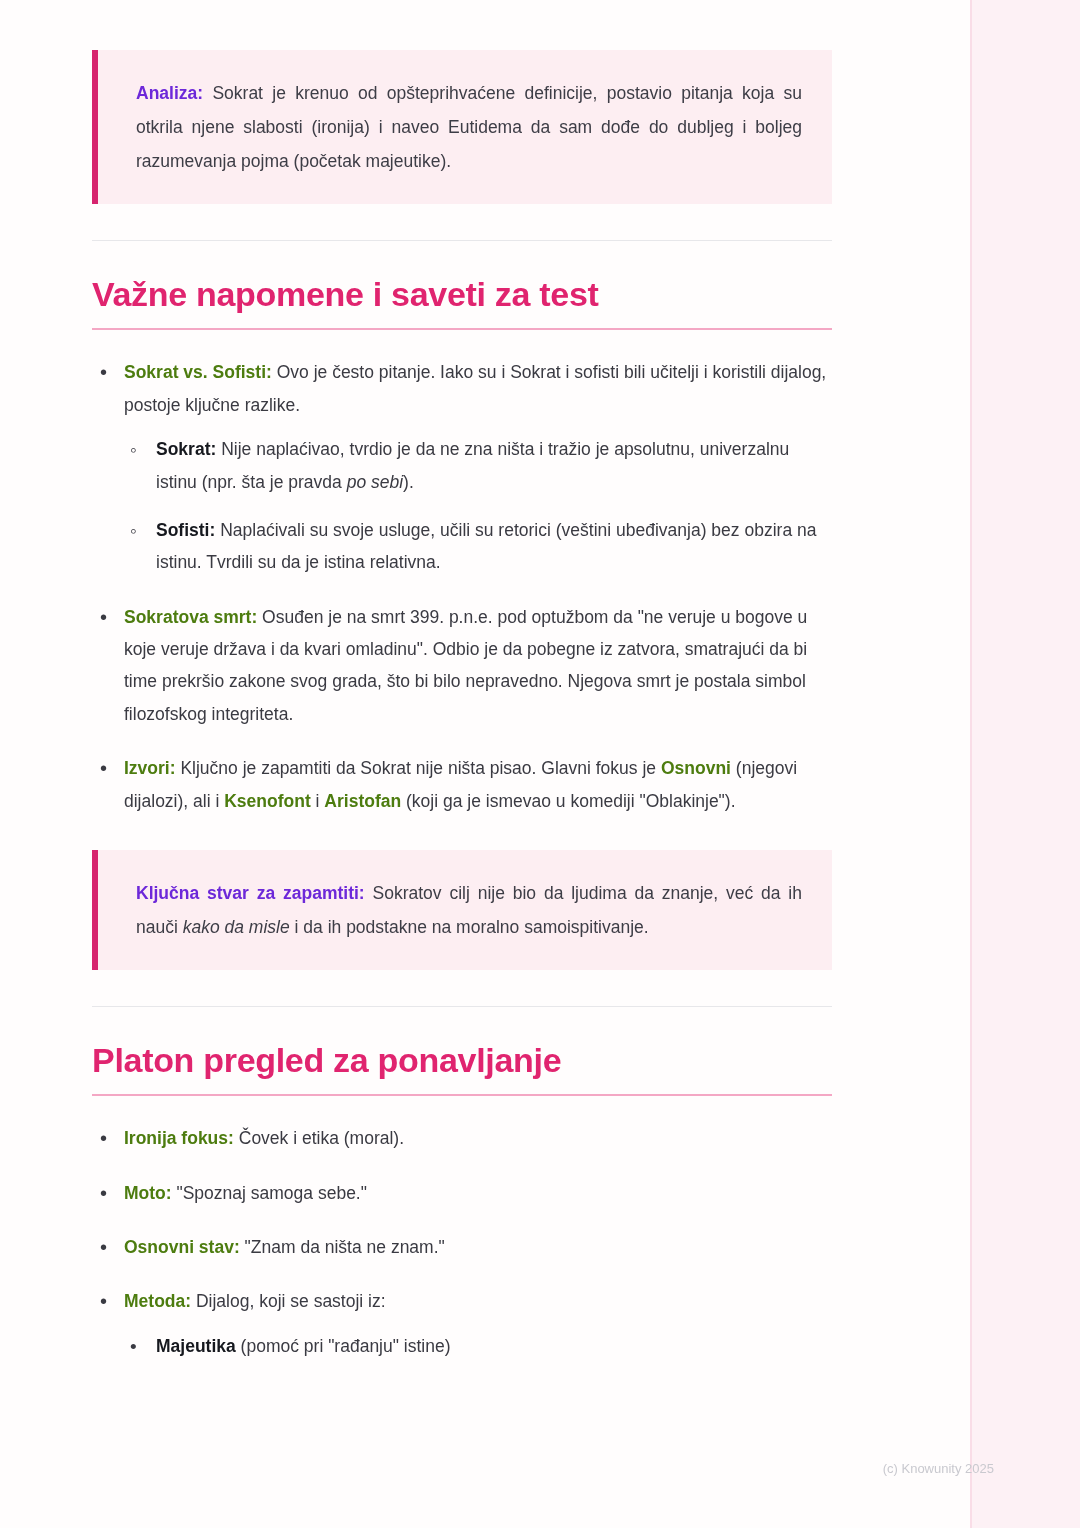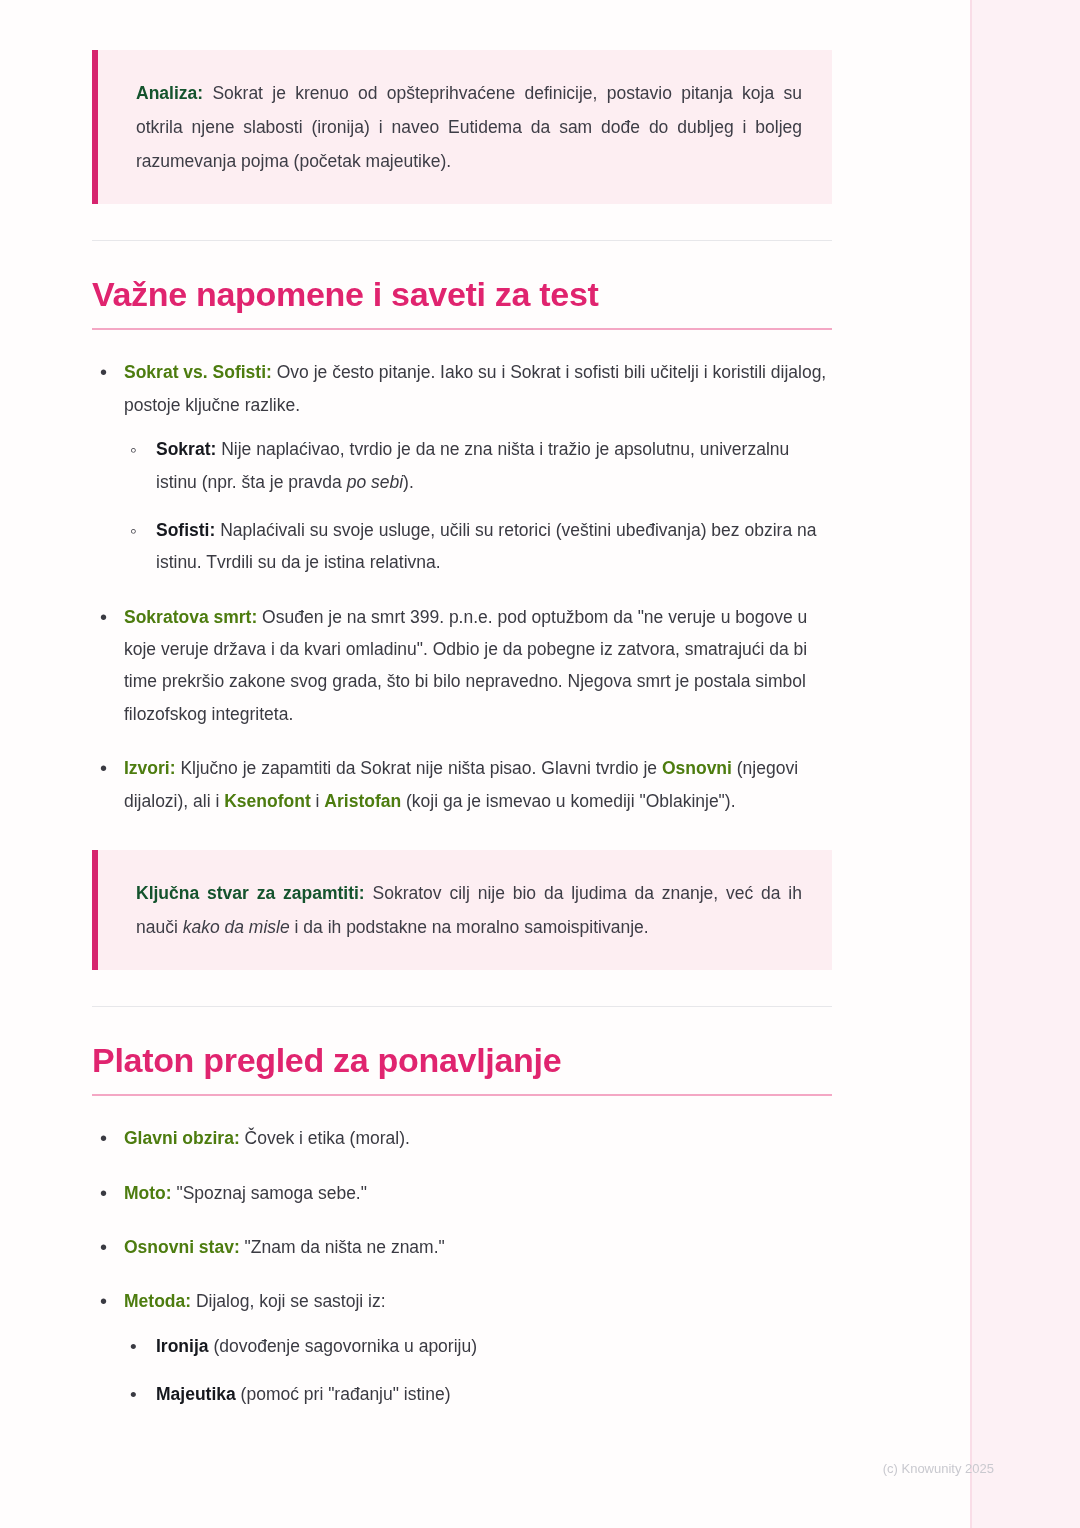--- a/index.html
+++ b/index.html
@@ -58,7 +58,7 @@
     text-align: justify;
     margin-bottom: 8px;
   }
-  .callout b { color: #14532d; font-weight: bold; }
+  .callout b { color: #6d28d9; font-weight: bold; }
   .callout i { font-style: italic; }
 
   .divider {

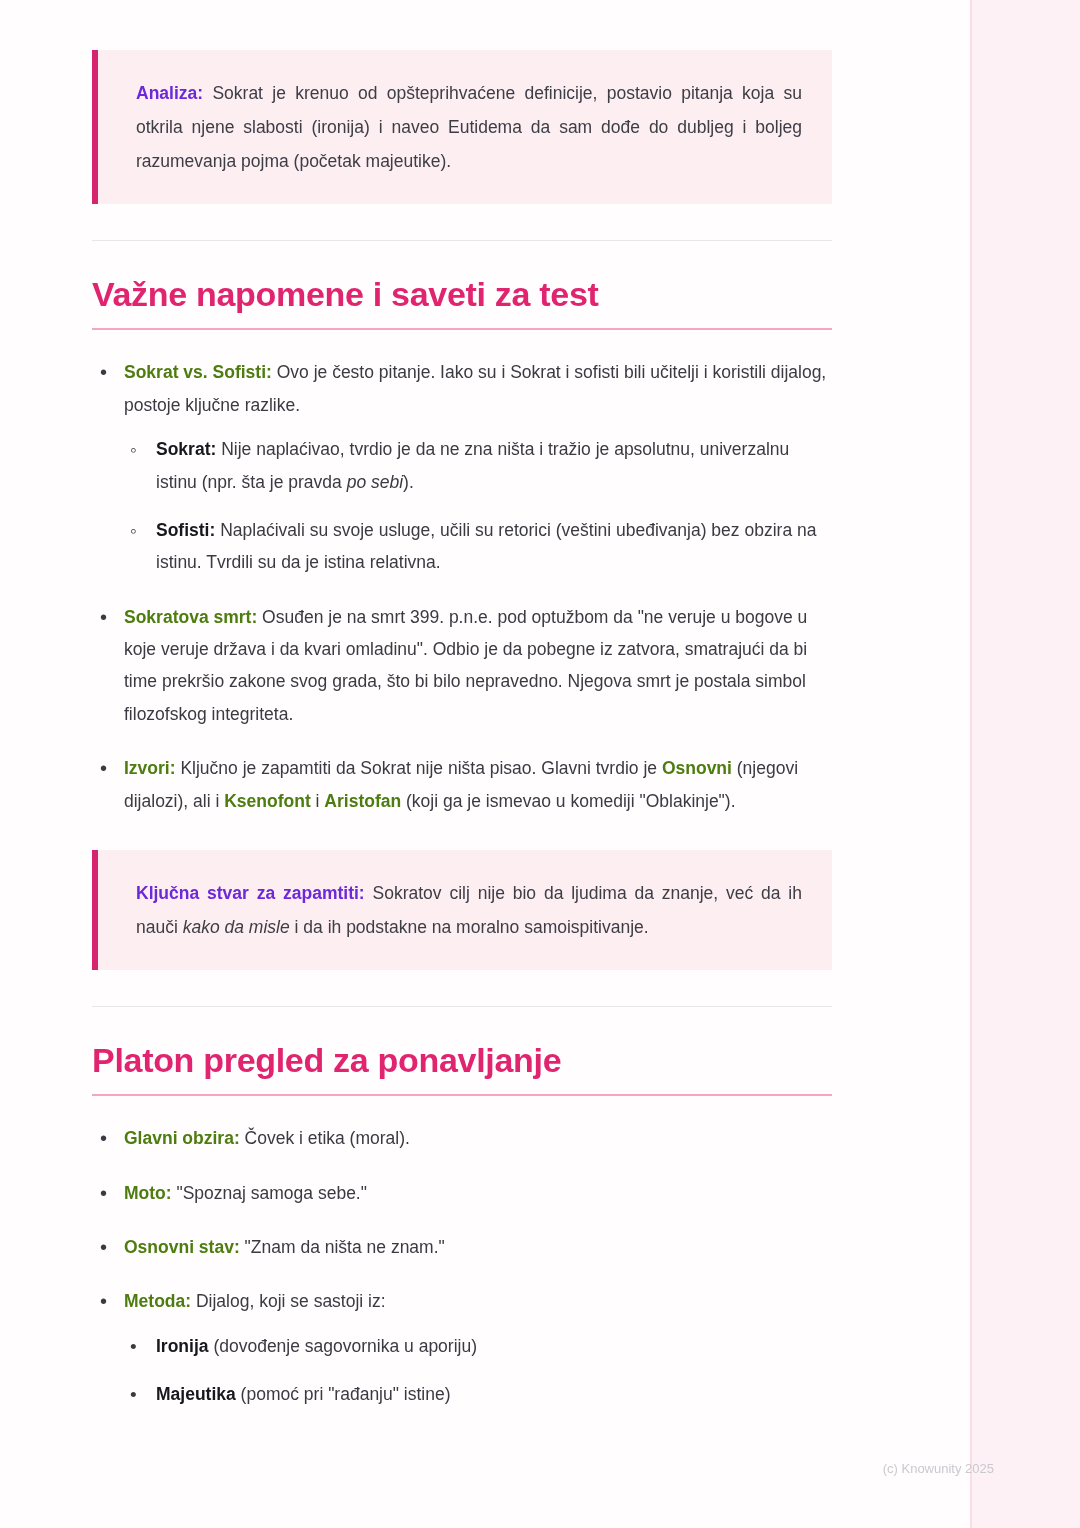--- a/index.html
+++ b/index.html
@@ -179,7 +179,7 @@
       </li>
 
       <li>
-        <b>Izvori:</b><span> Ključno je zapamtiti da Sokrat nije ništa pisao. Glavni tvrdio je </span><b>Osnovni</b><span> (njegovi dijalozi), ali i </span><b>Ksenofont</b><span> i </span><b>Aristofan</b><span> (koji ga je ismevao u komediji "Oblakinje").</span>
+        <b>Izvori:</b><span> Ključno je zapamtiti da Sokrat nije ništa pisao. Glavni fokus je </span><b>Osnovni</b><span> (njegovi dijalozi), ali i </span><b>Ksenofont</b><span> i </span><b>Aristofan</b><span> (koji ga je ismevao u komediji "Oblakinje").</span>
       </li>
     </ul>
 

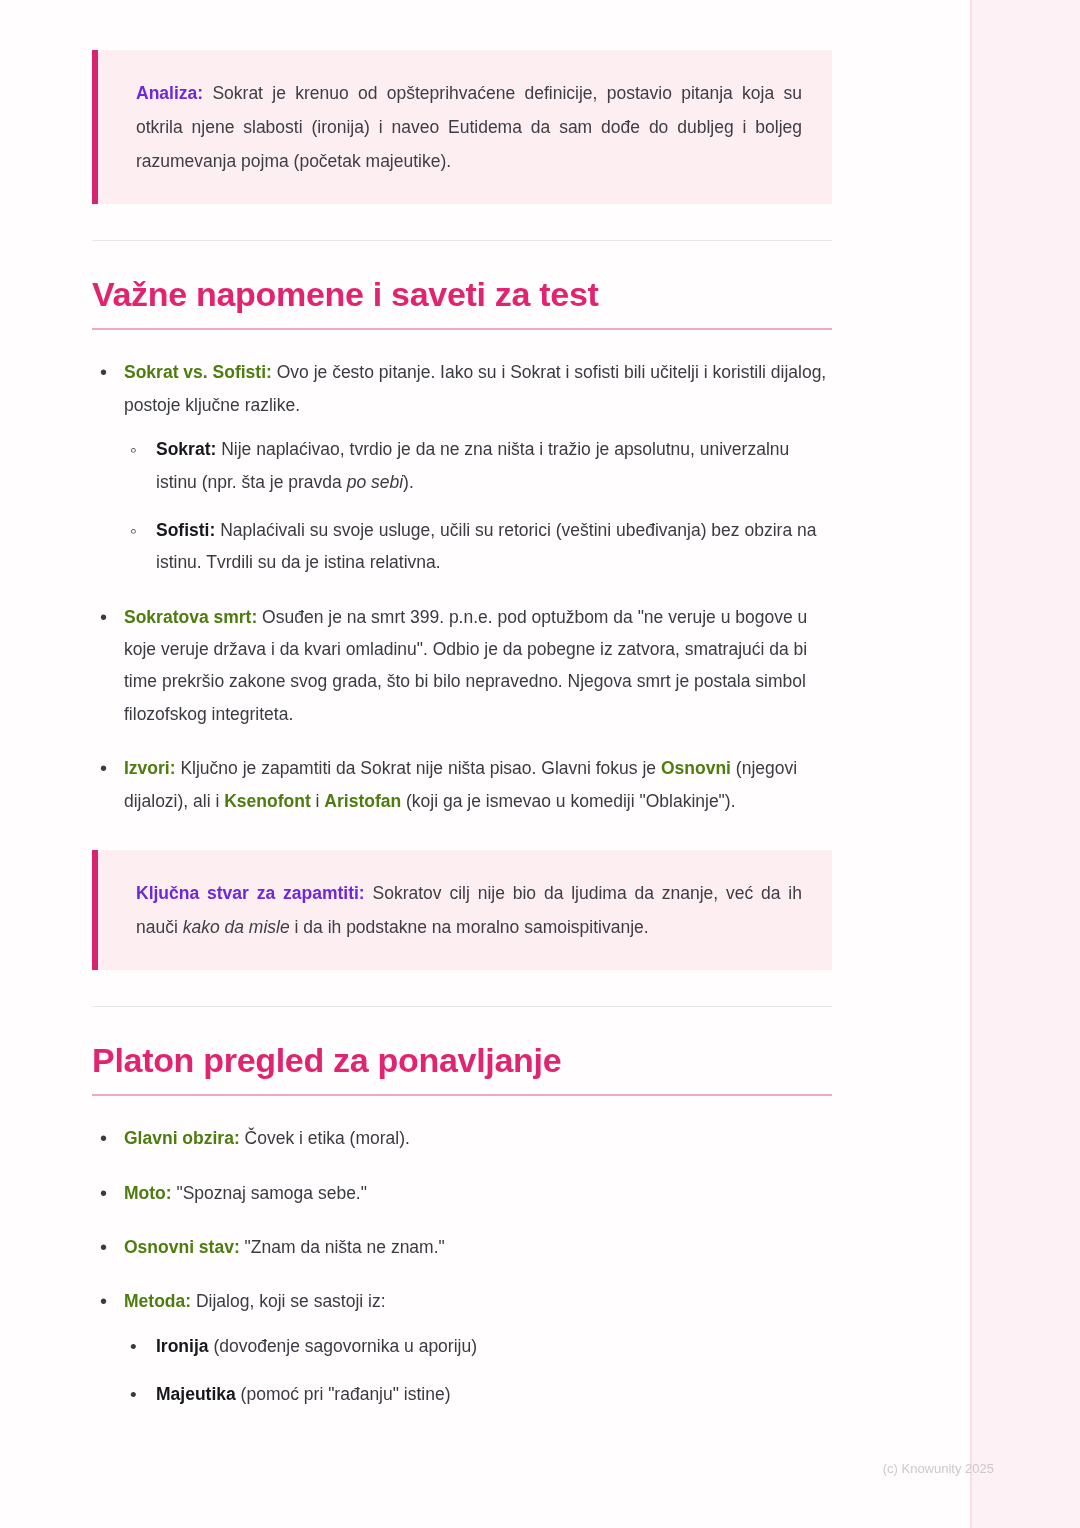--- a/index.html
+++ b/index.html
@@ -194,7 +194,7 @@
 
     <ul class="lvl1 compact">
       <li>
-        <b>Glavni obzira:</b><span> Čovek i etika (moral).</span>
+        <b>Ironija fokus:</b><span> Čovek i etika (moral).</span>
       </li>
       <li>
         <b>Moto:</b><span> "Spoznaj samoga sebe."</span>

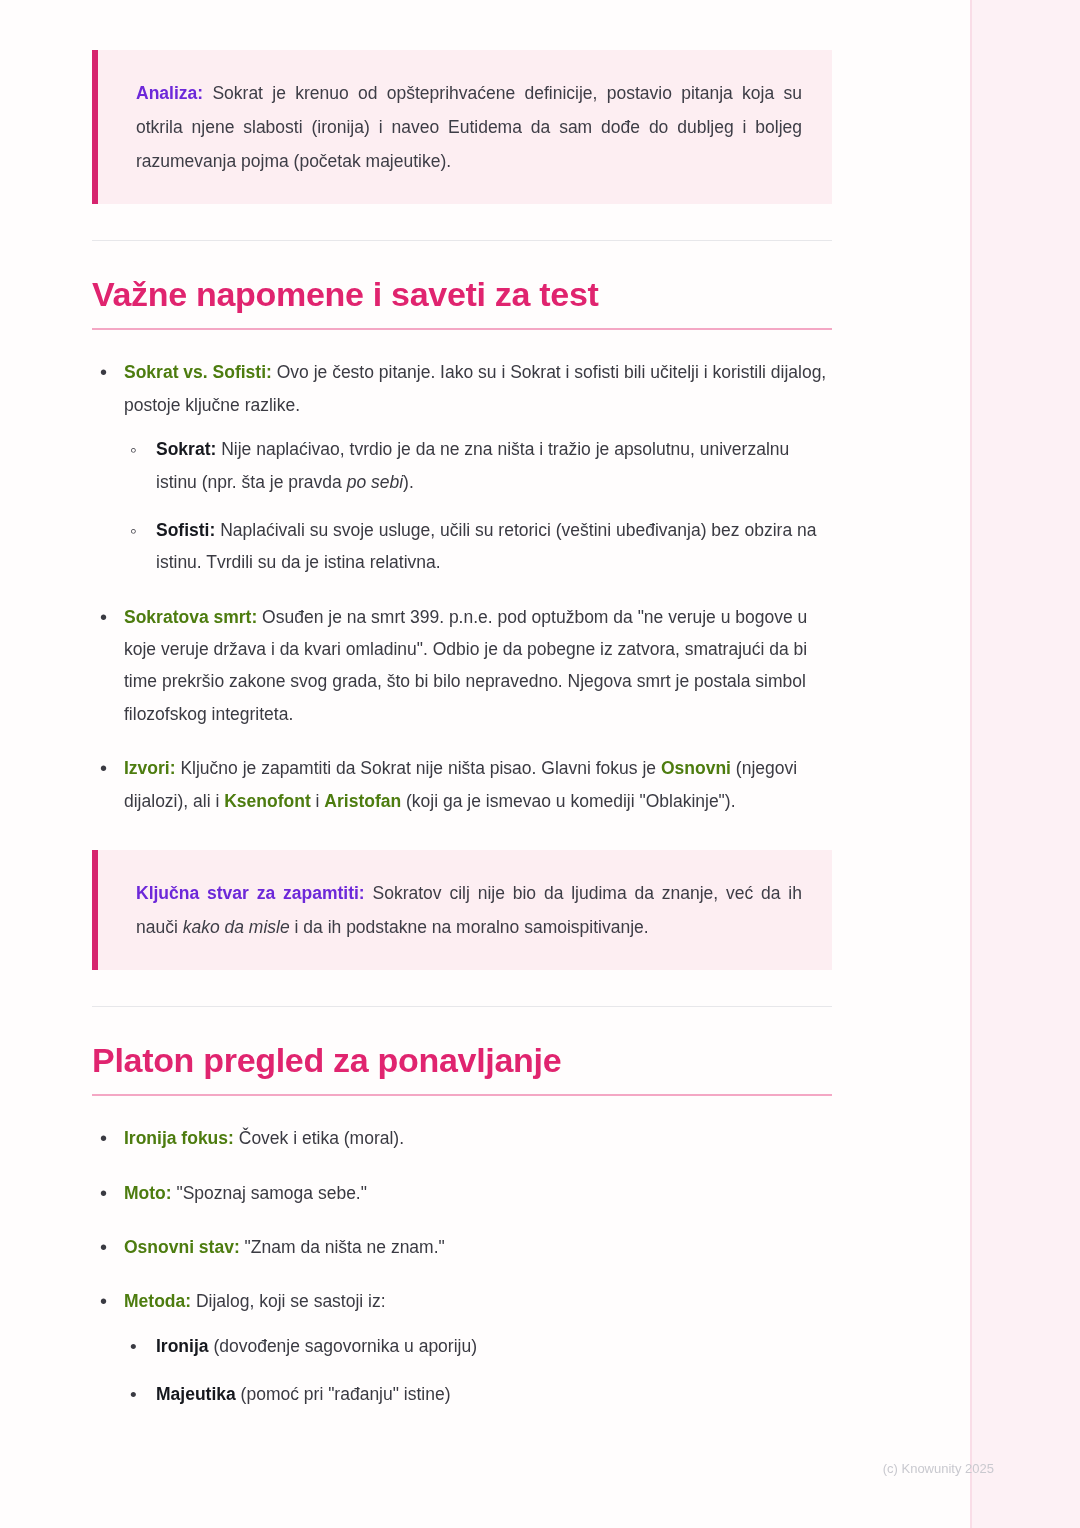--- a/index.html
+++ b/index.html
@@ -206,9 +206,6 @@
         <b>Metoda:</b><span> Dijalog, koji se sastoji iz:</span>
         <ul class="lvl2 filled">
           <li>
-            <b>Ironija</b><span> (dovođenje sagovornika u aporiju)</span>
-          </li>
-          <li>
             <b>Majeutika</b><span> (pomoć pri "rađanju" istine)</span>
           </li>
         </ul>

